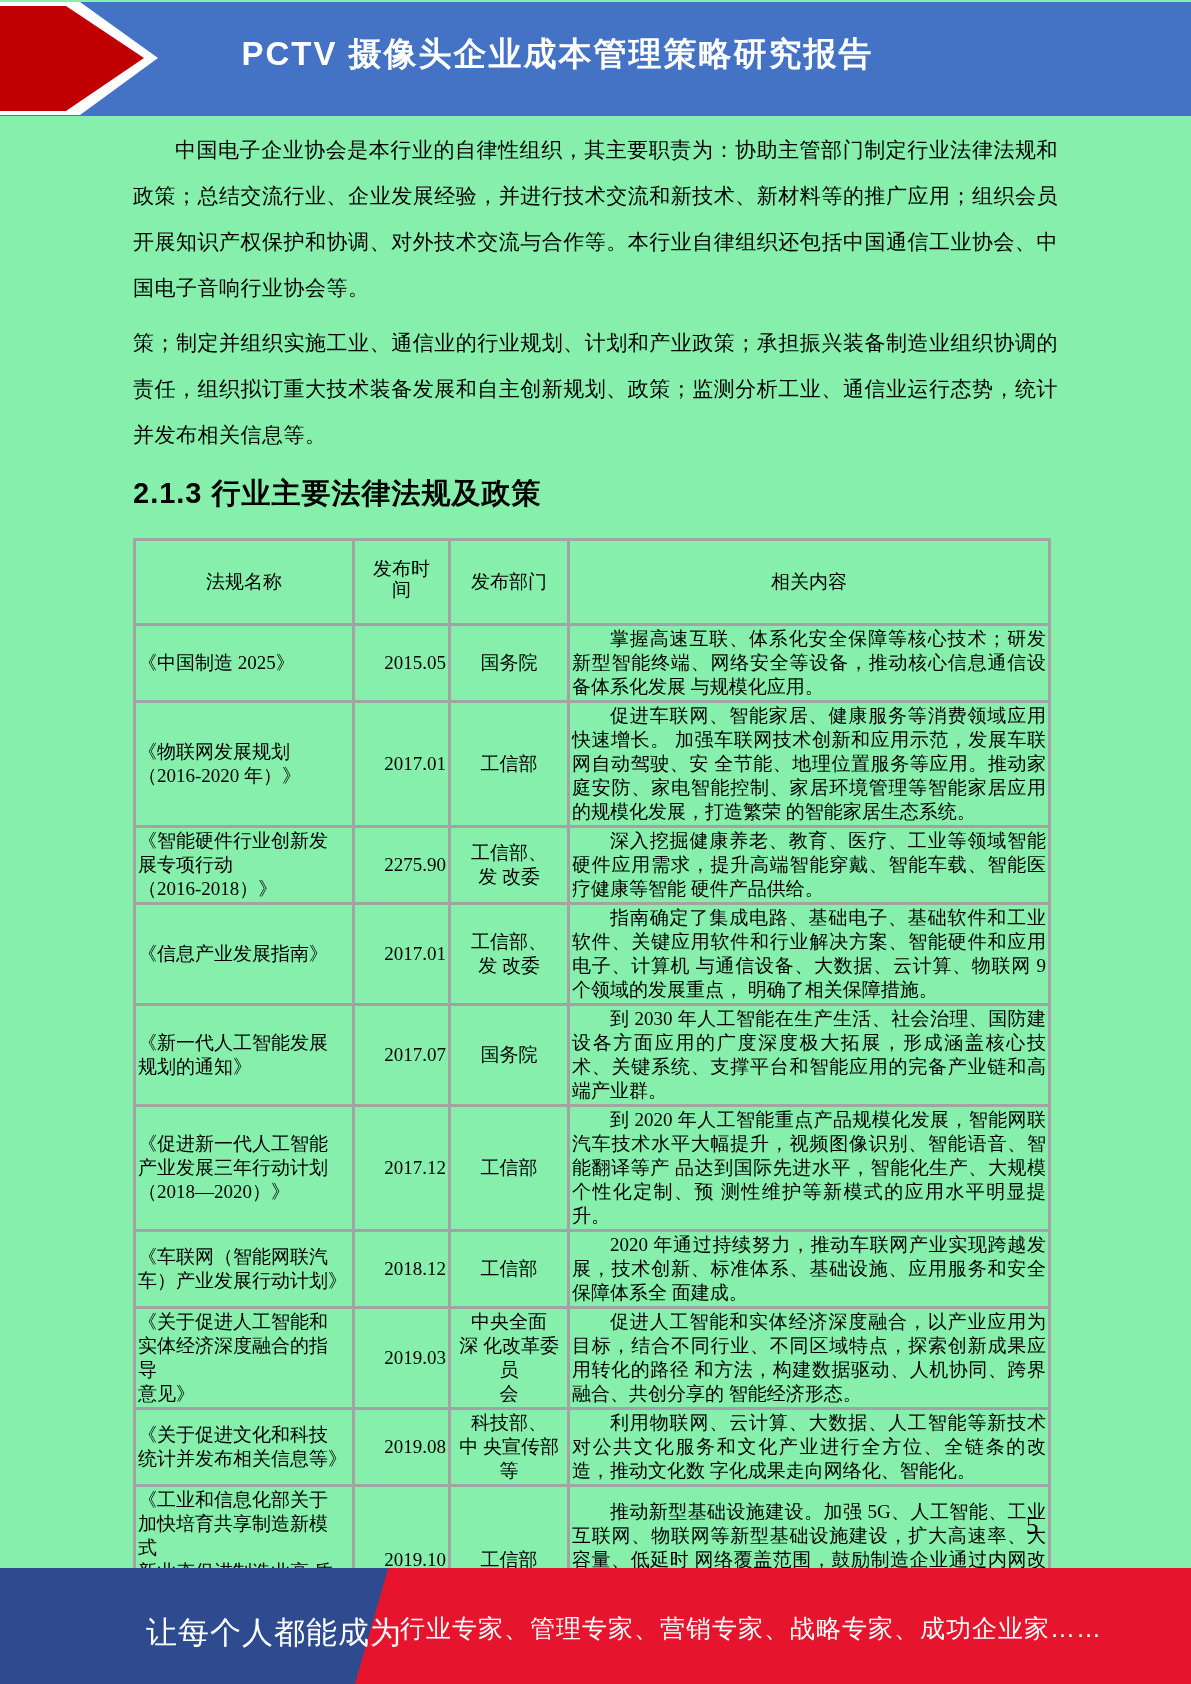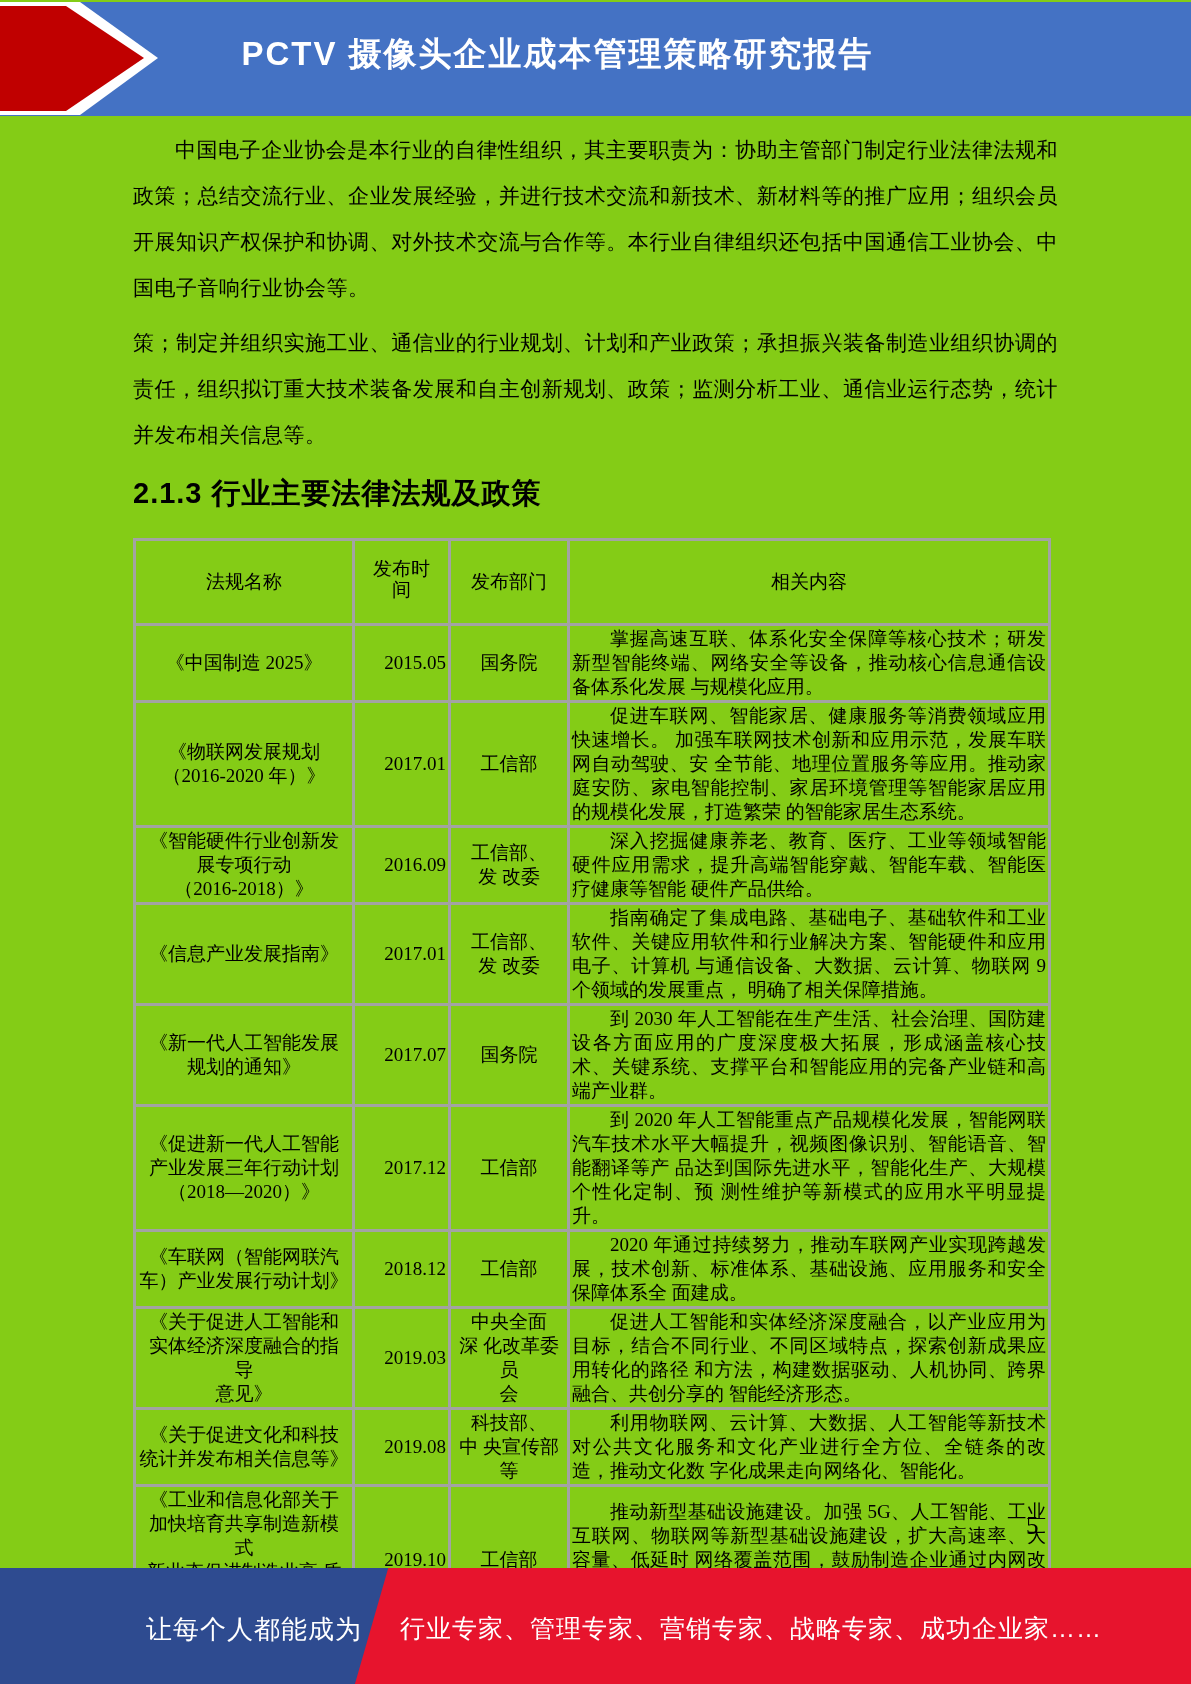--- a/index.html
+++ b/index.html
@@ -7,7 +7,7 @@
     position:relative;
     width:1191px;height:1684px;
     margin:0 auto;
-    background:#84cc16;
+    background:#86efac;
     overflow:hidden;
     font-family:"Liberation Serif","DejaVu Serif",serif;
     color:#000;

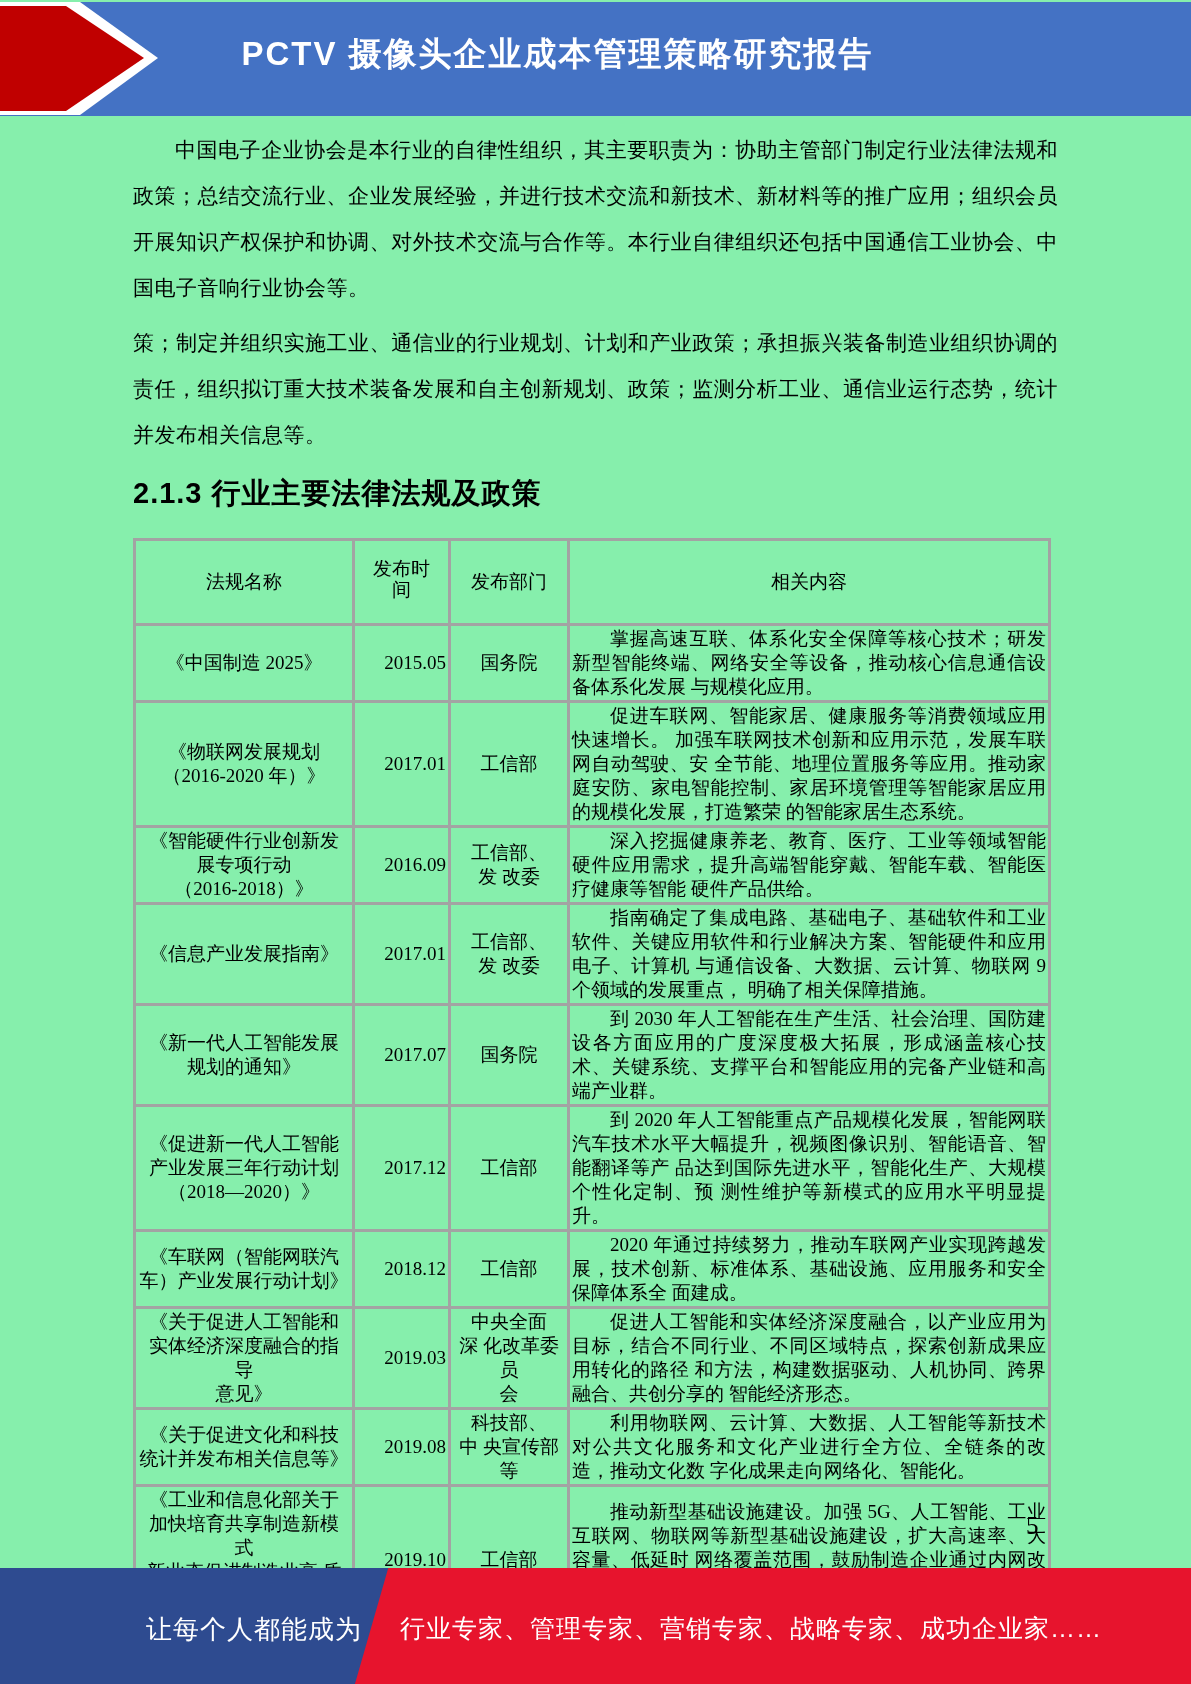--- a/index.html
+++ b/index.html
@@ -67,7 +67,7 @@
     height:48px;overflow:hidden;
     width:3.4em;margin:16px auto;line-height:21px;text-align:center;
   }
-  td.name-cell{text-align:center;white-space:pre-line;}
+  td.name-cell{white-space:pre-line;}
   td.date-cell{text-align:right;padding-right:3px;}
   td.dept-cell{text-align:center;white-space:pre-line;overflow:visible;}
   td.content-cell{

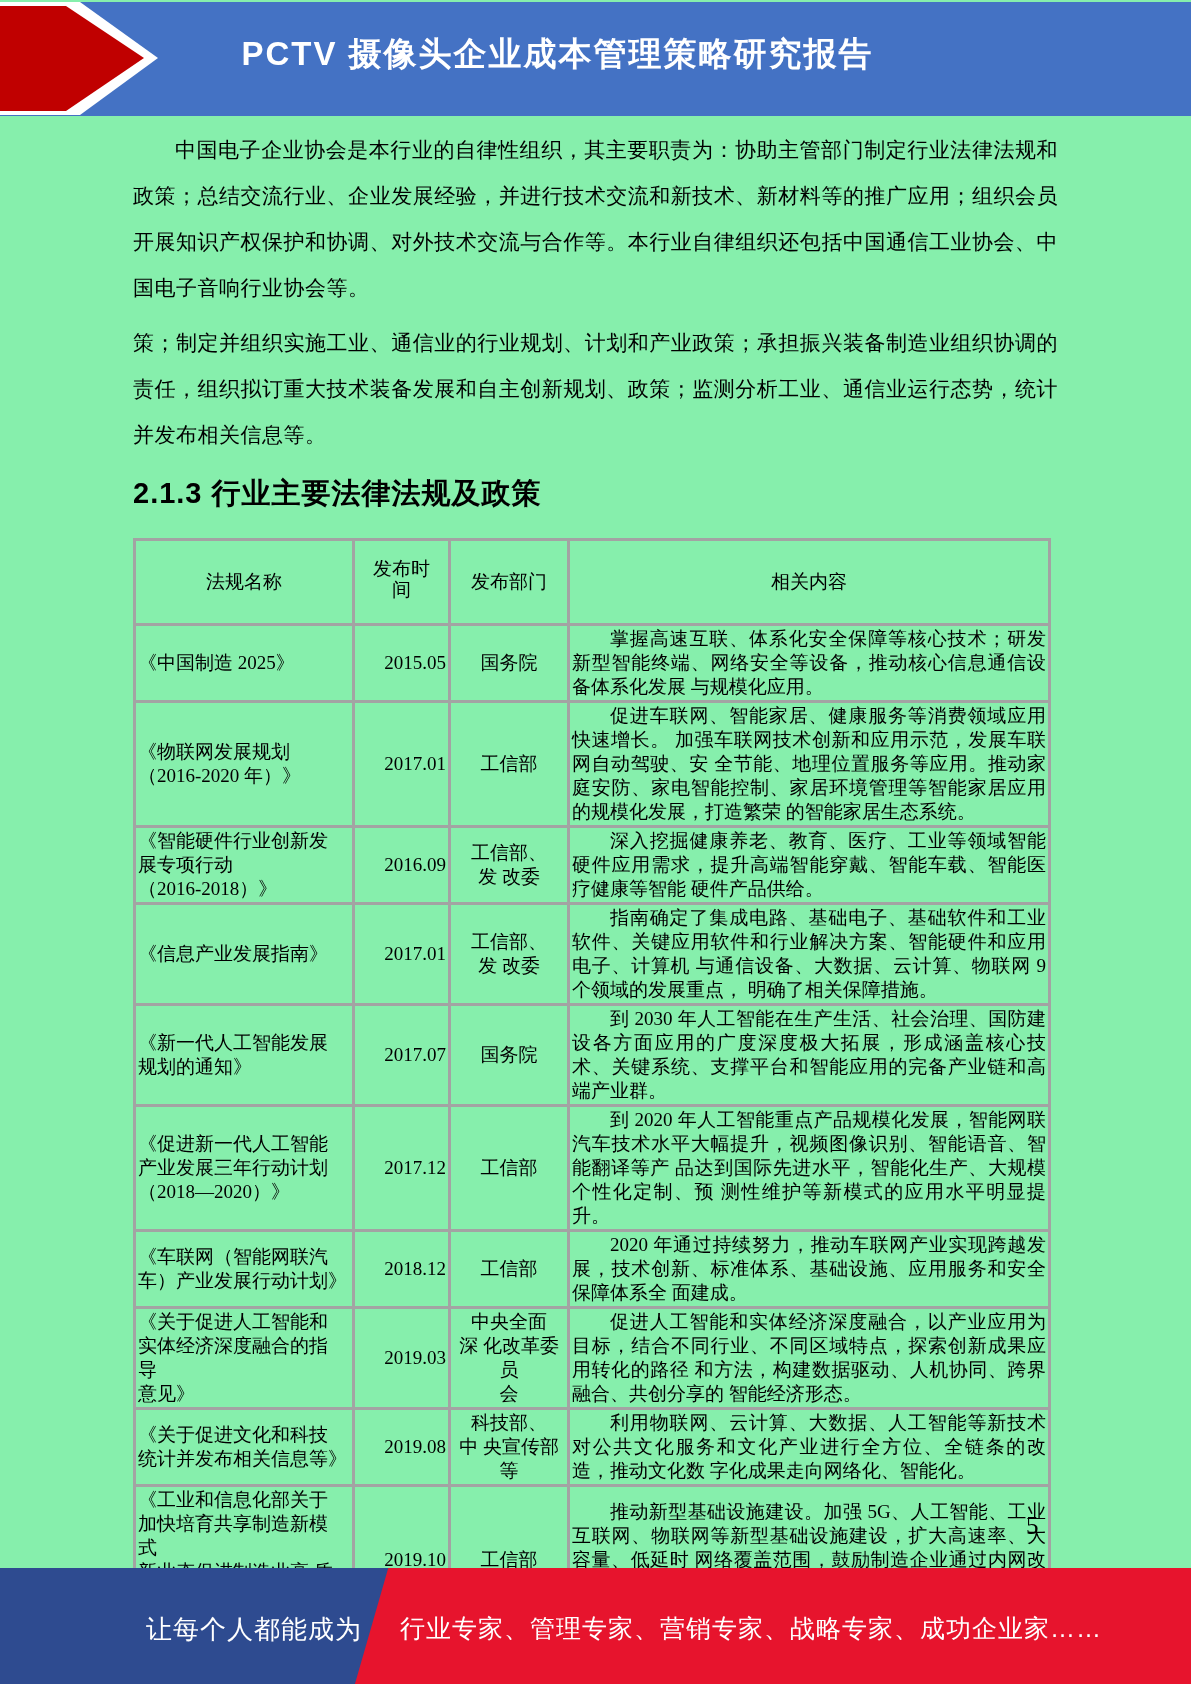--- a/index.html
+++ b/index.html
@@ -168,7 +168,7 @@
           <td class="name-cell">《智能硬件行业创新发
 展专项行动
 （2016-2018）》</td>
-          <td class="date-cell">2016.09</td>
+          <td class="date-cell">2275.90</td>
           <td class="dept-cell">工信部、
 发 改委</td>
           <td class="content-cell">深入挖掘健康养老、教育、医疗、工业等领域智能硬件应用需求，提升高端智能穿戴、智能车载、智能医疗健康等智能 硬件产品供给。</td>

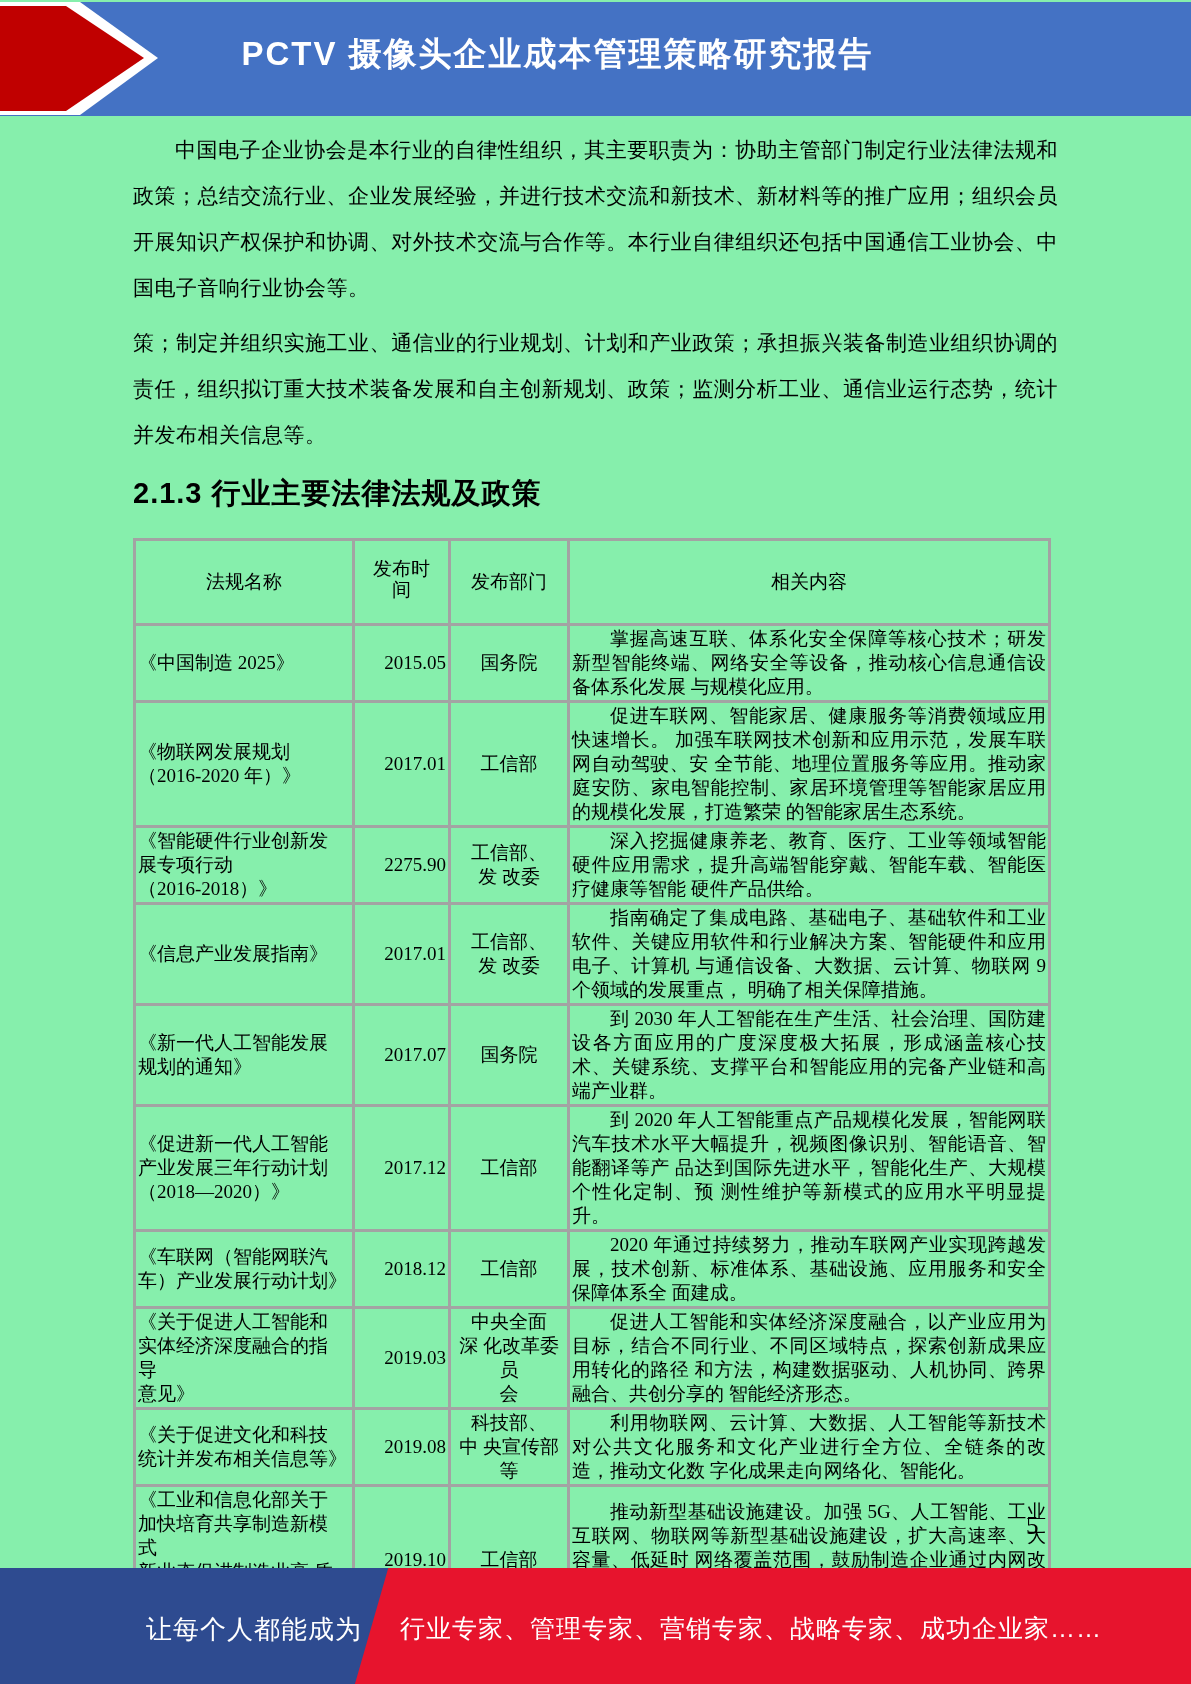--- a/index.html
+++ b/index.html
@@ -104,7 +104,7 @@
   }
   .footer-left{
     position:absolute;left:146px;top:44px;
-    font-size:26px;color:#fff;letter-spacing:1px;white-space:nowrap;
+    font-size:31px;color:#fff;letter-spacing:1px;white-space:nowrap;
   }
   .footer-right{
     position:absolute;left:400px;top:44px;

